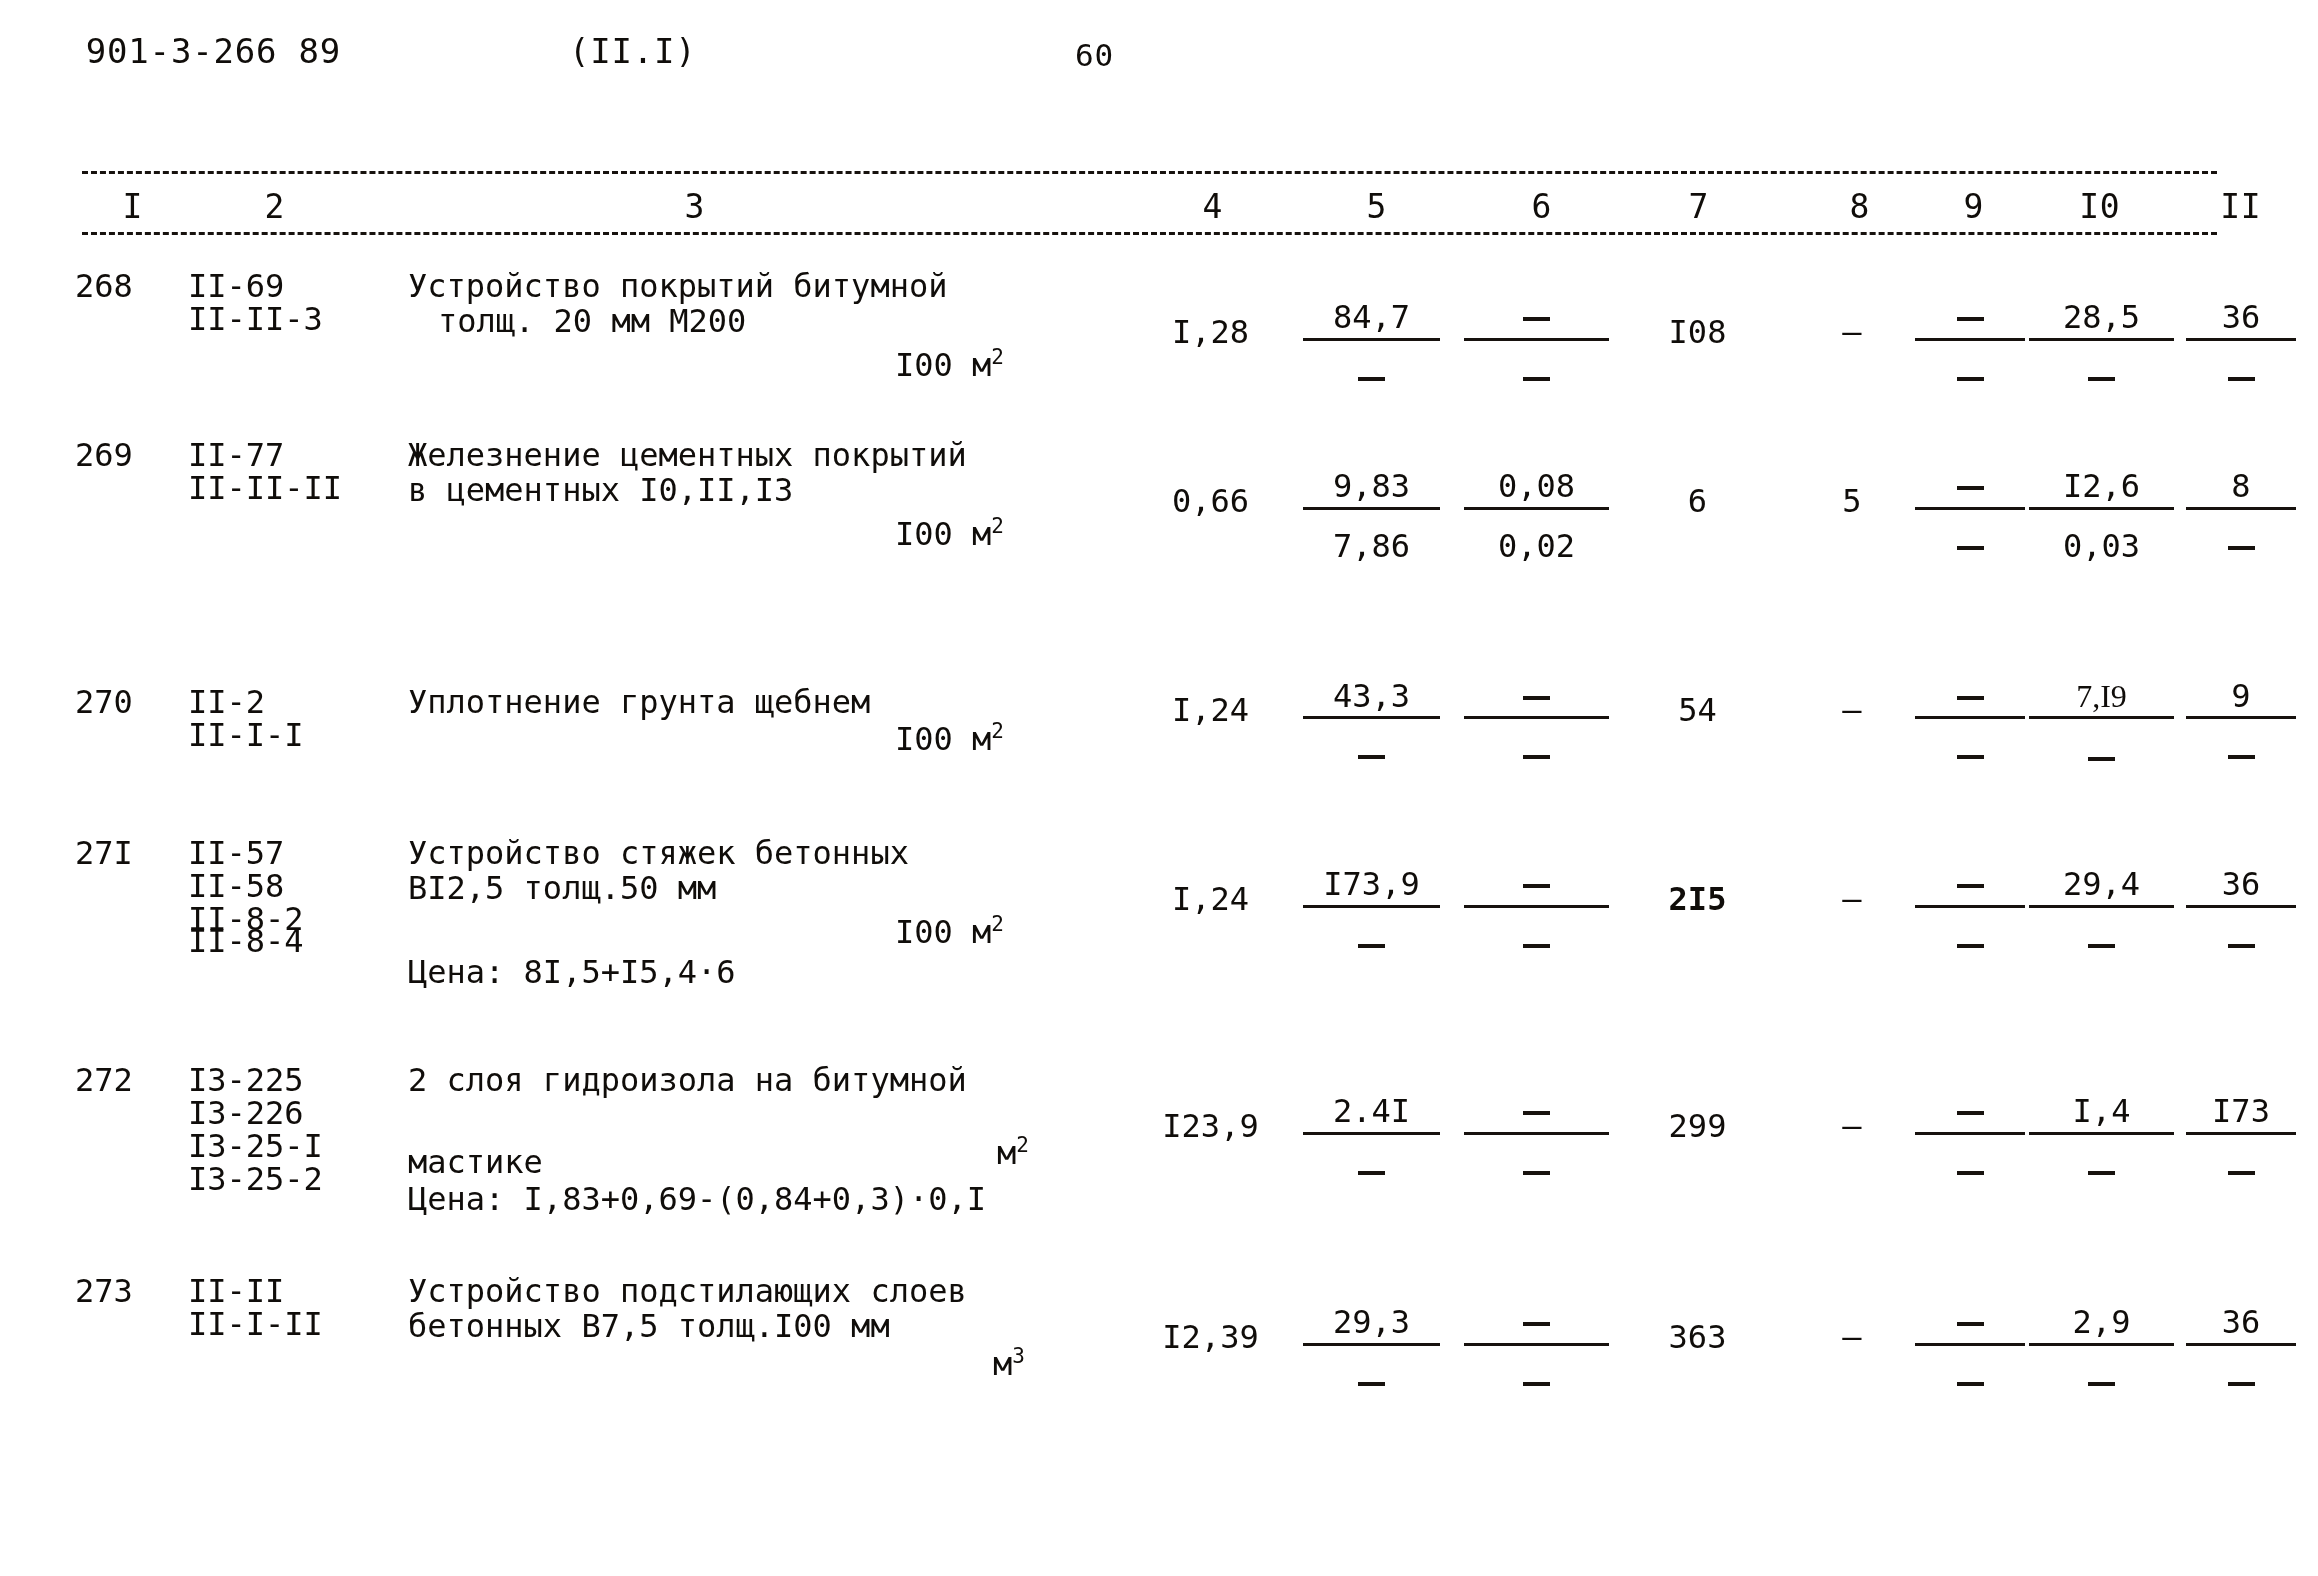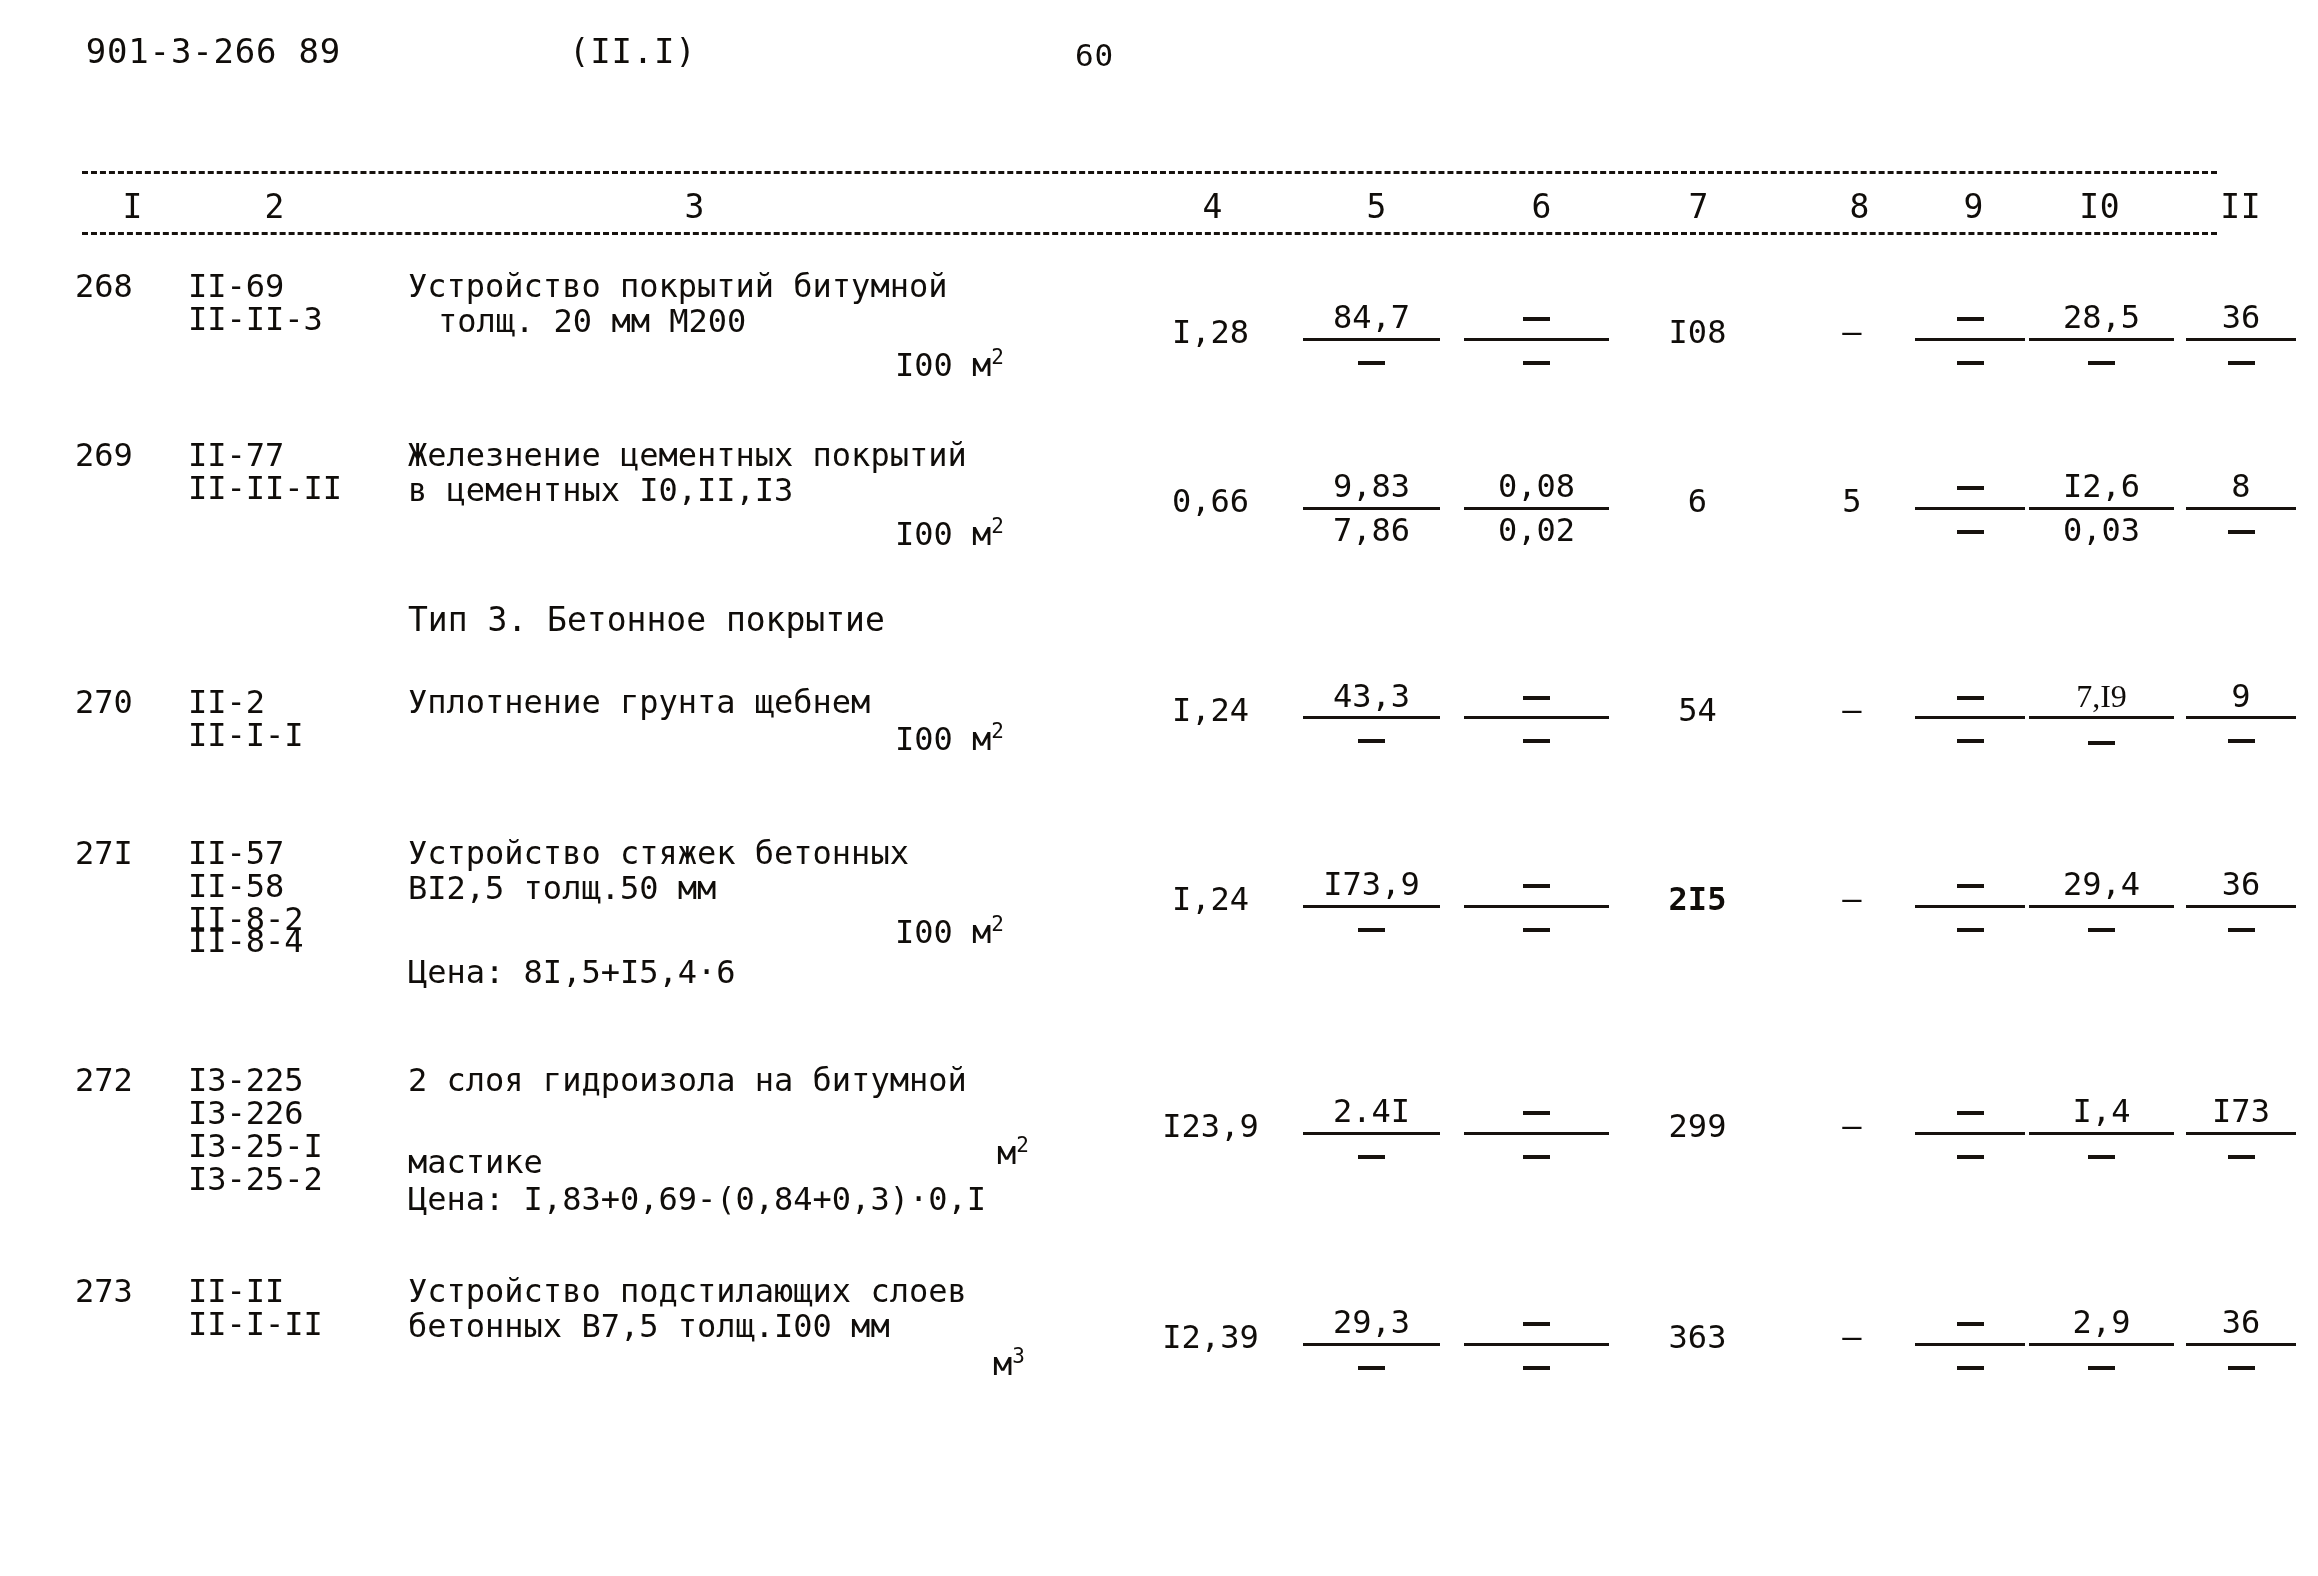--- a/index.html
+++ b/index.html
@@ -112,7 +112,7 @@
   }
   .frac .bot {
     display: block;
-    padding-top: 1px;
+    padding-top: 17px;
     min-height: 35px;
   }
   .dashmark {

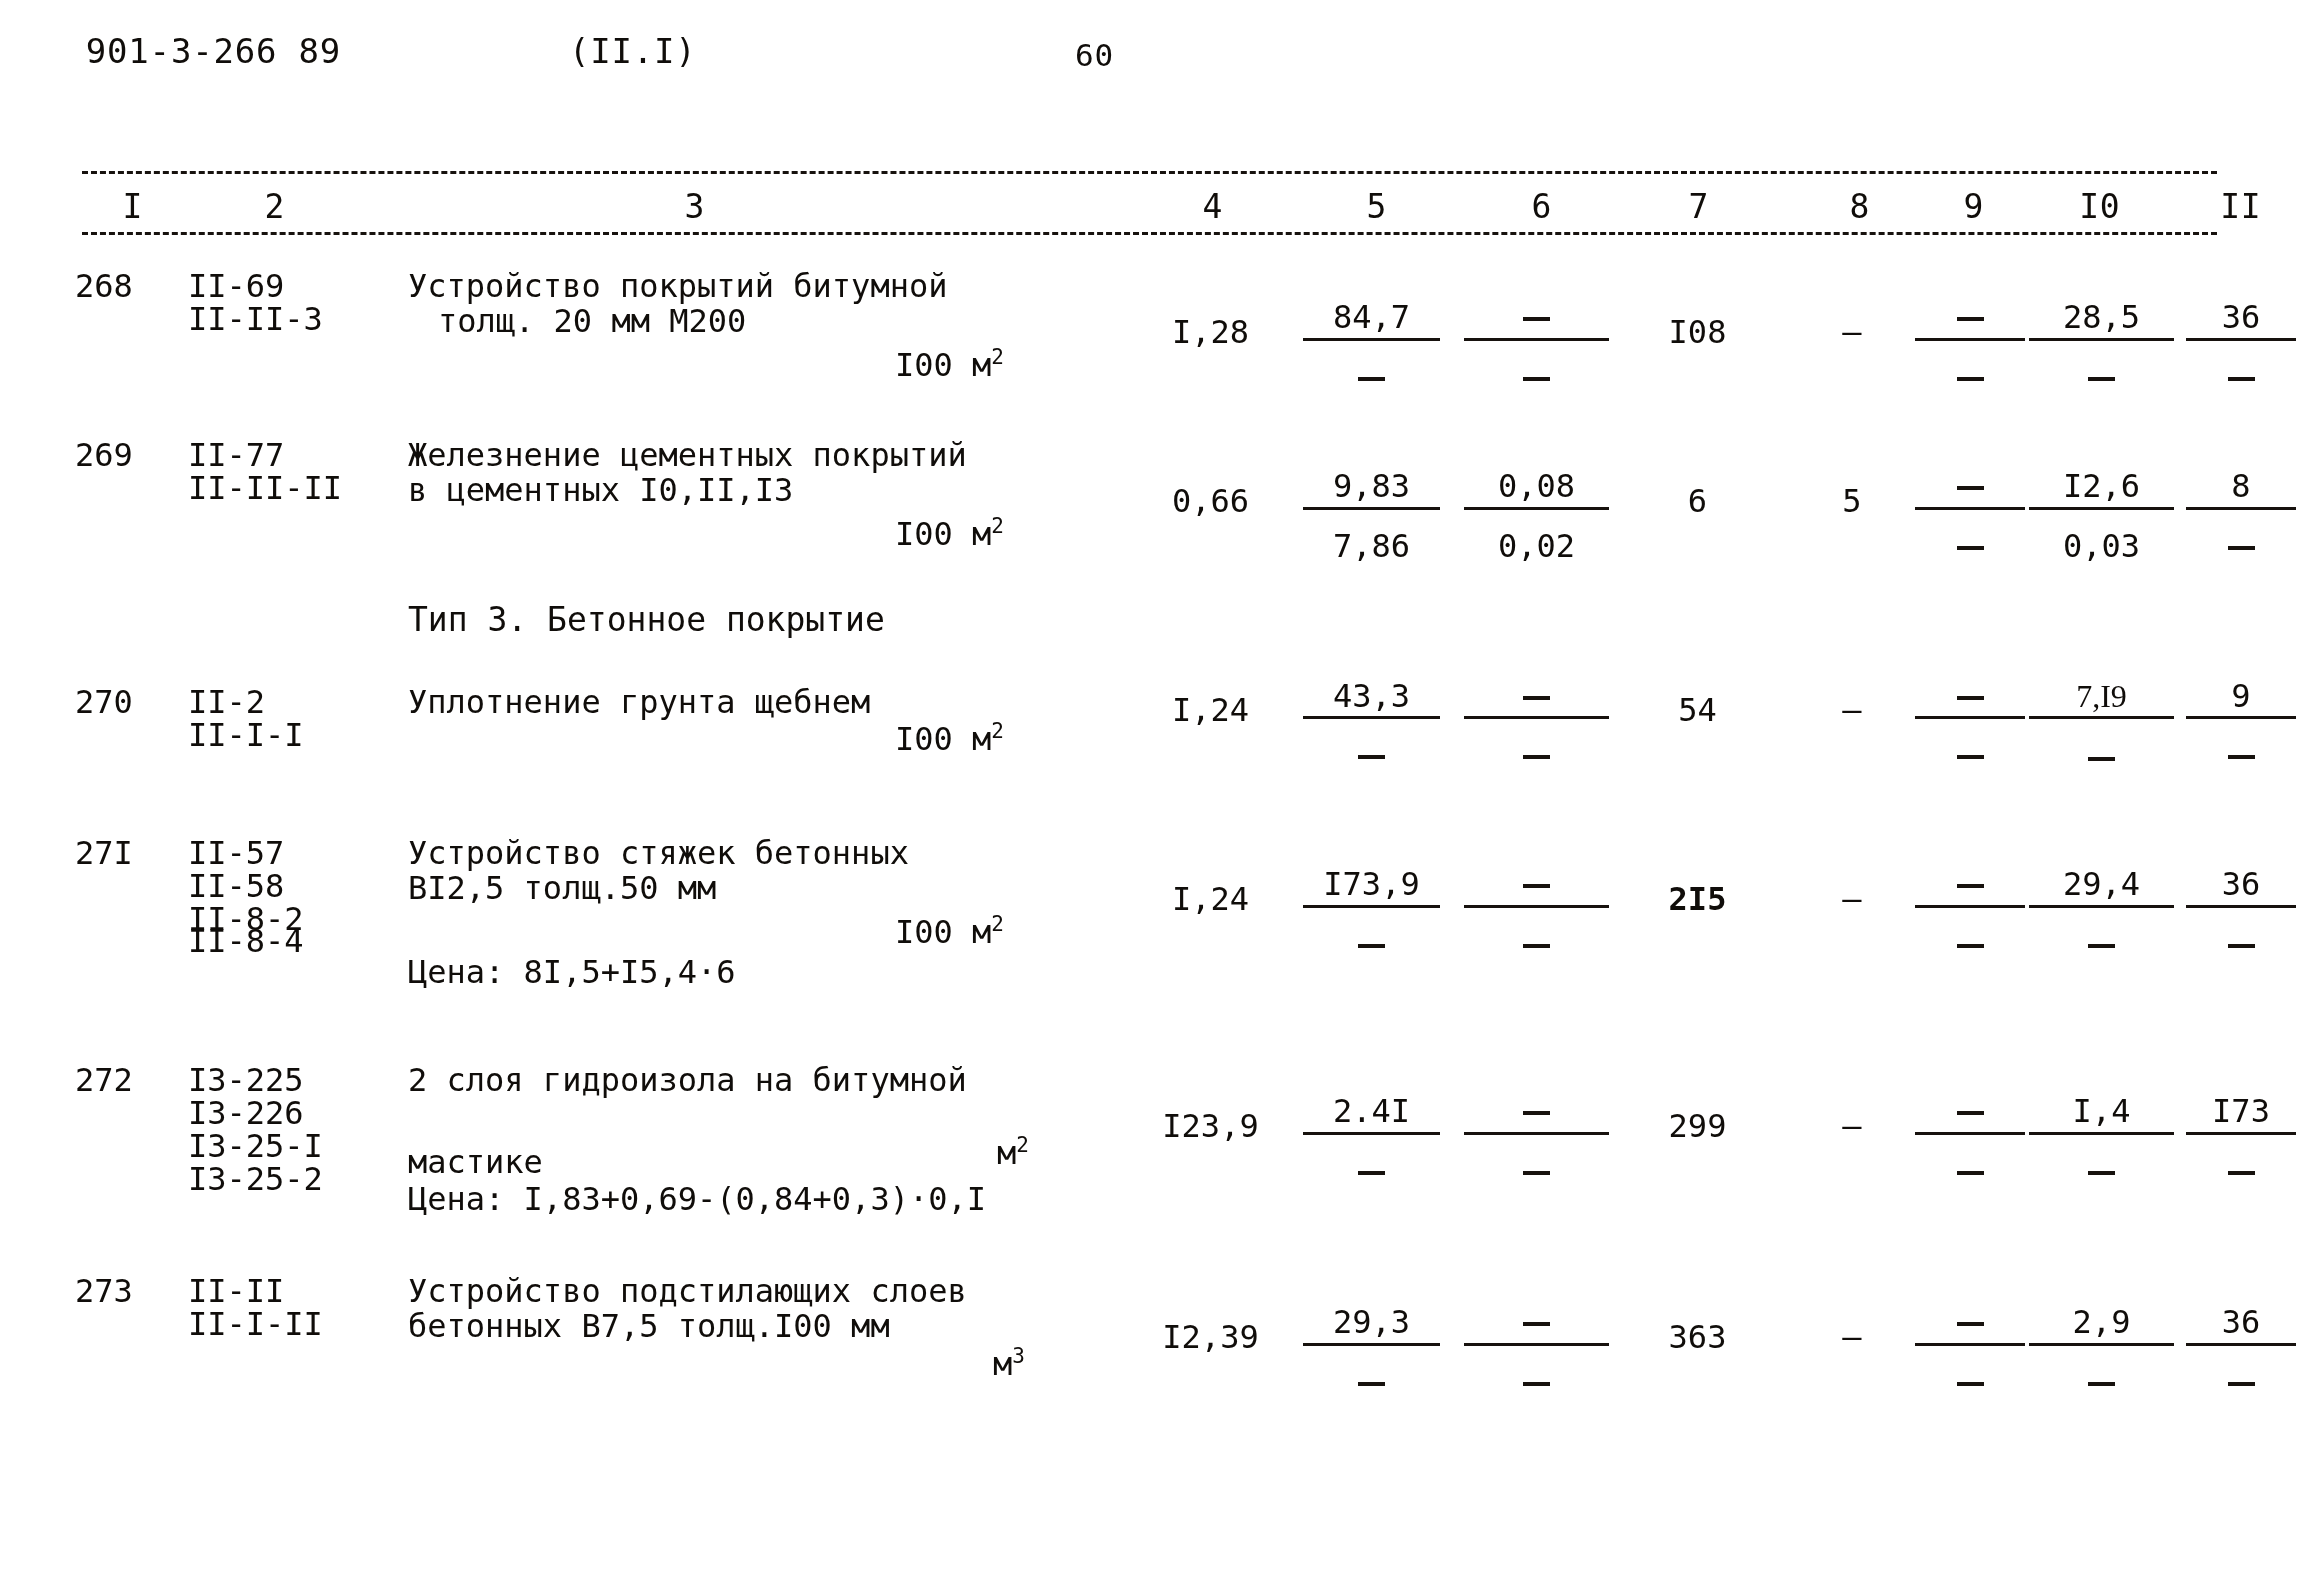--- a/index.html
+++ b/index.html
@@ -233,7 +233,6 @@
     </div>
   </div>
 
-  <div class="center-title" style="top:600px;">Тип 3. Бетонное покрытие</div>
 
   <div class="row" style="top:683px;">
     <div class="cell c-num" style="top:0;">270</div>

